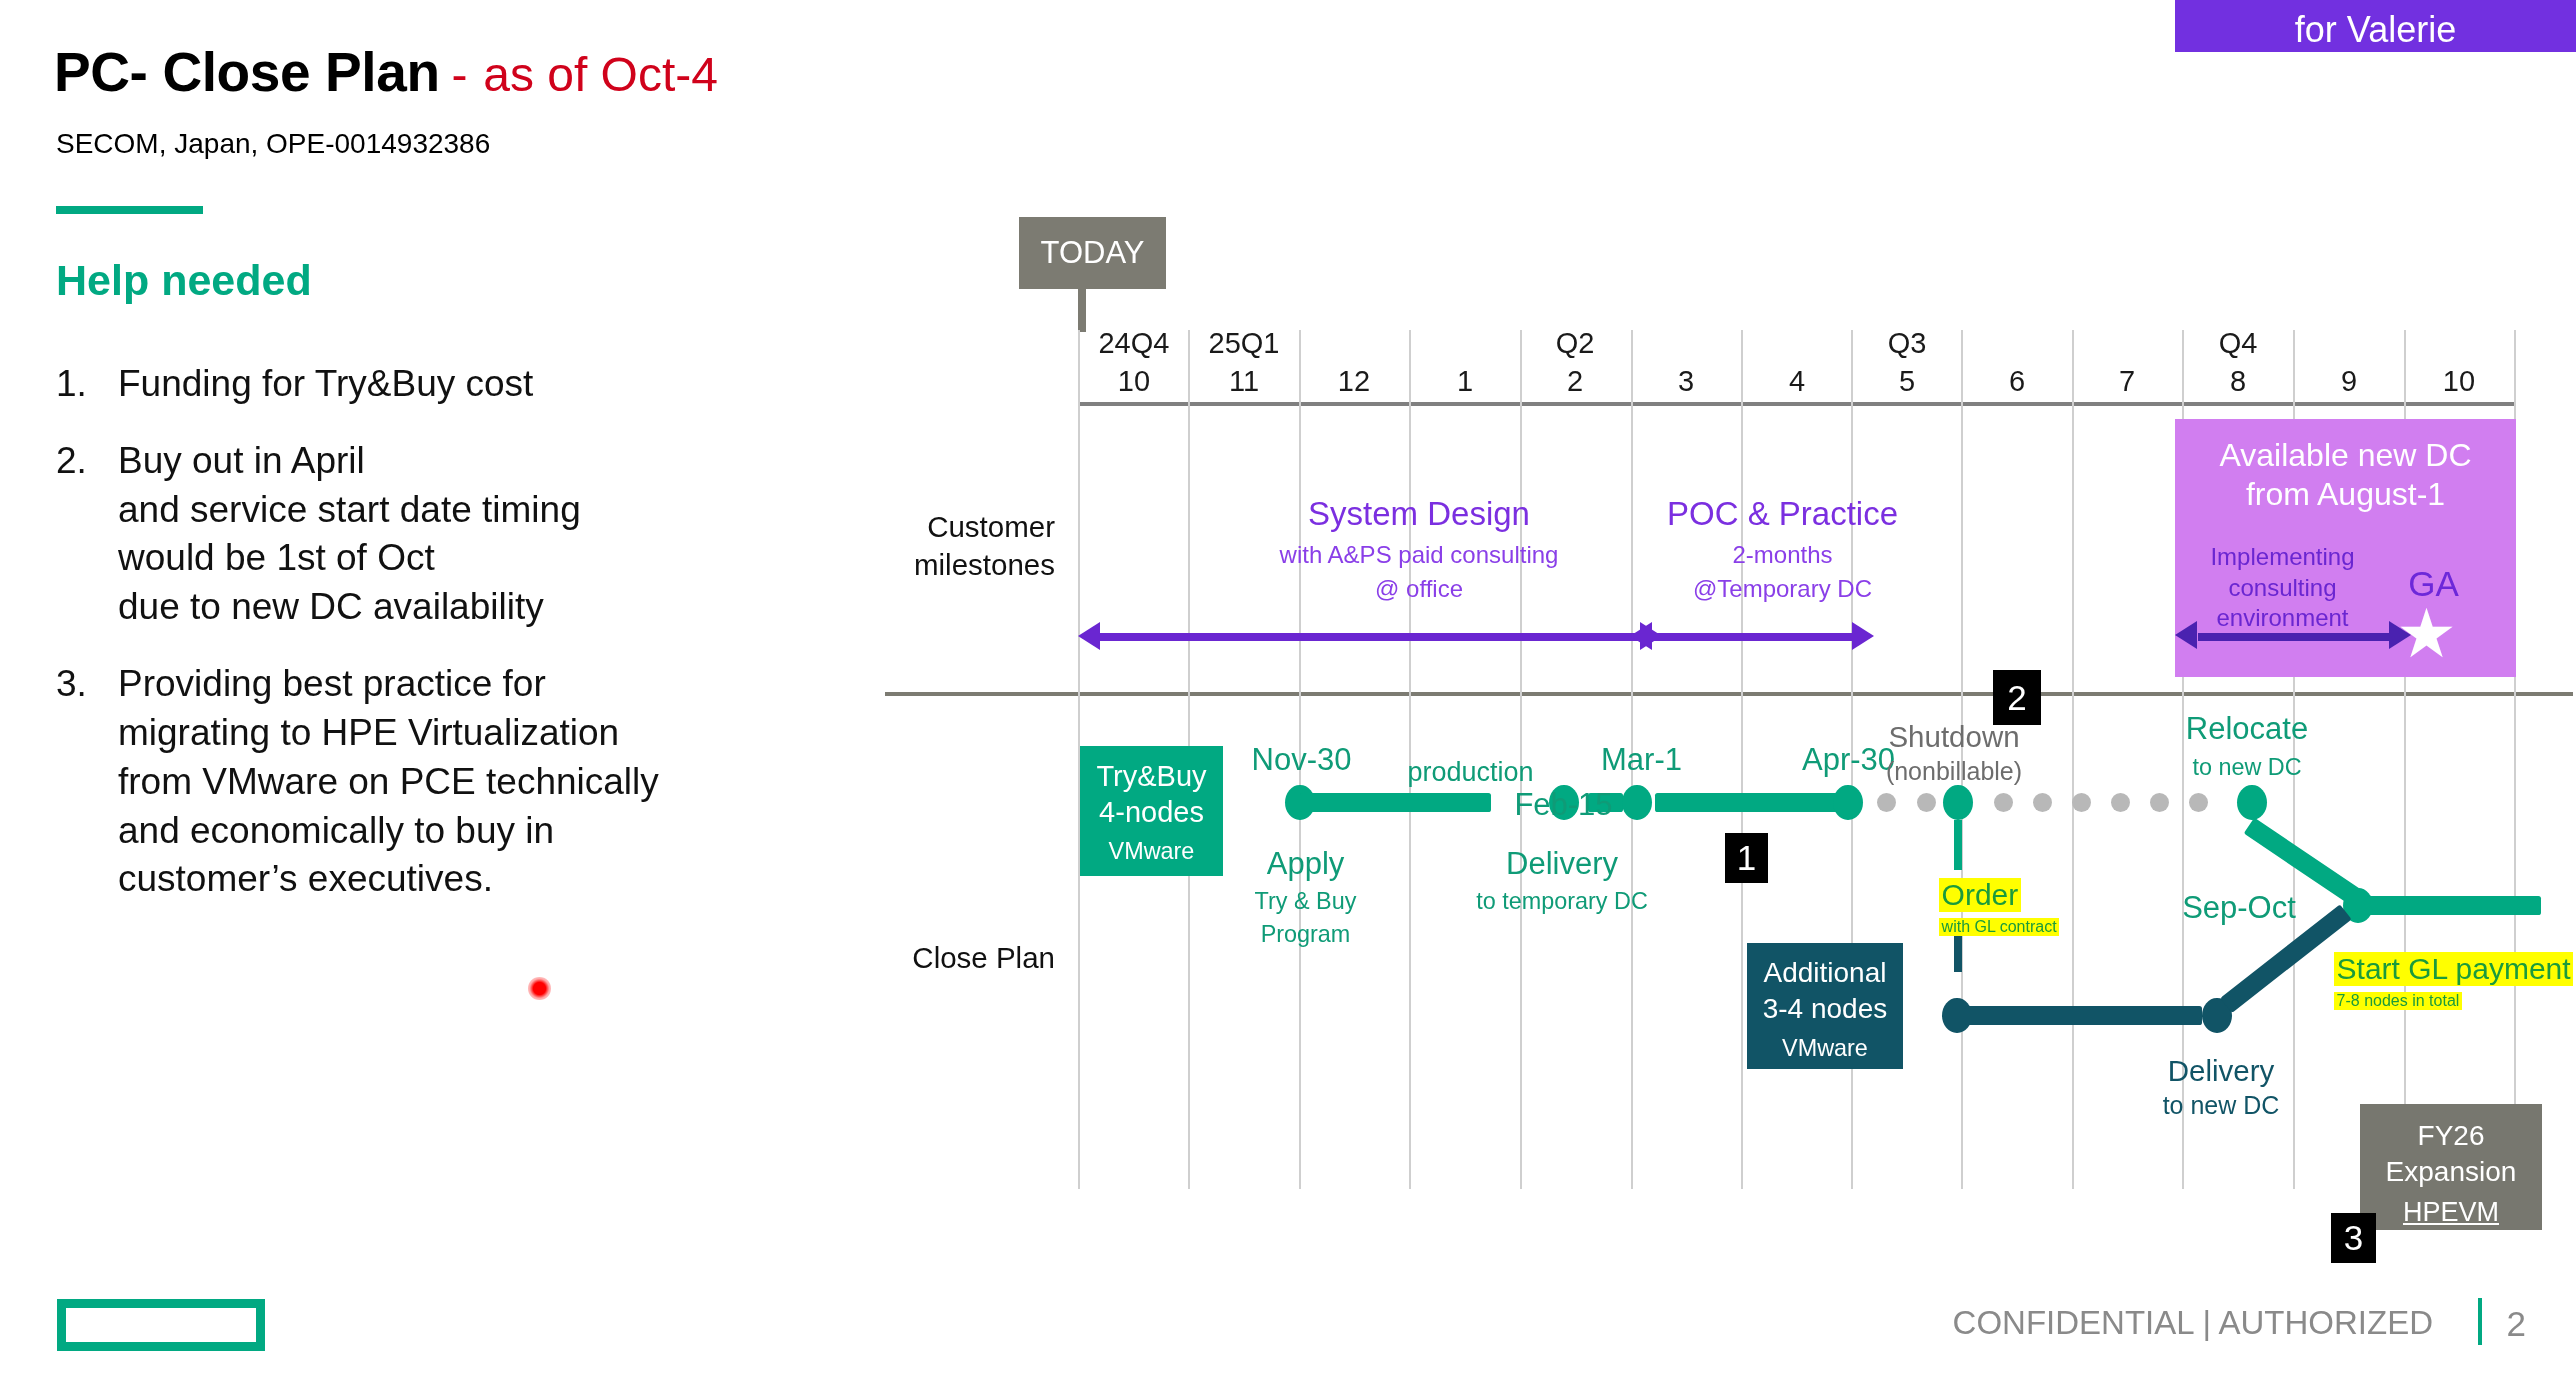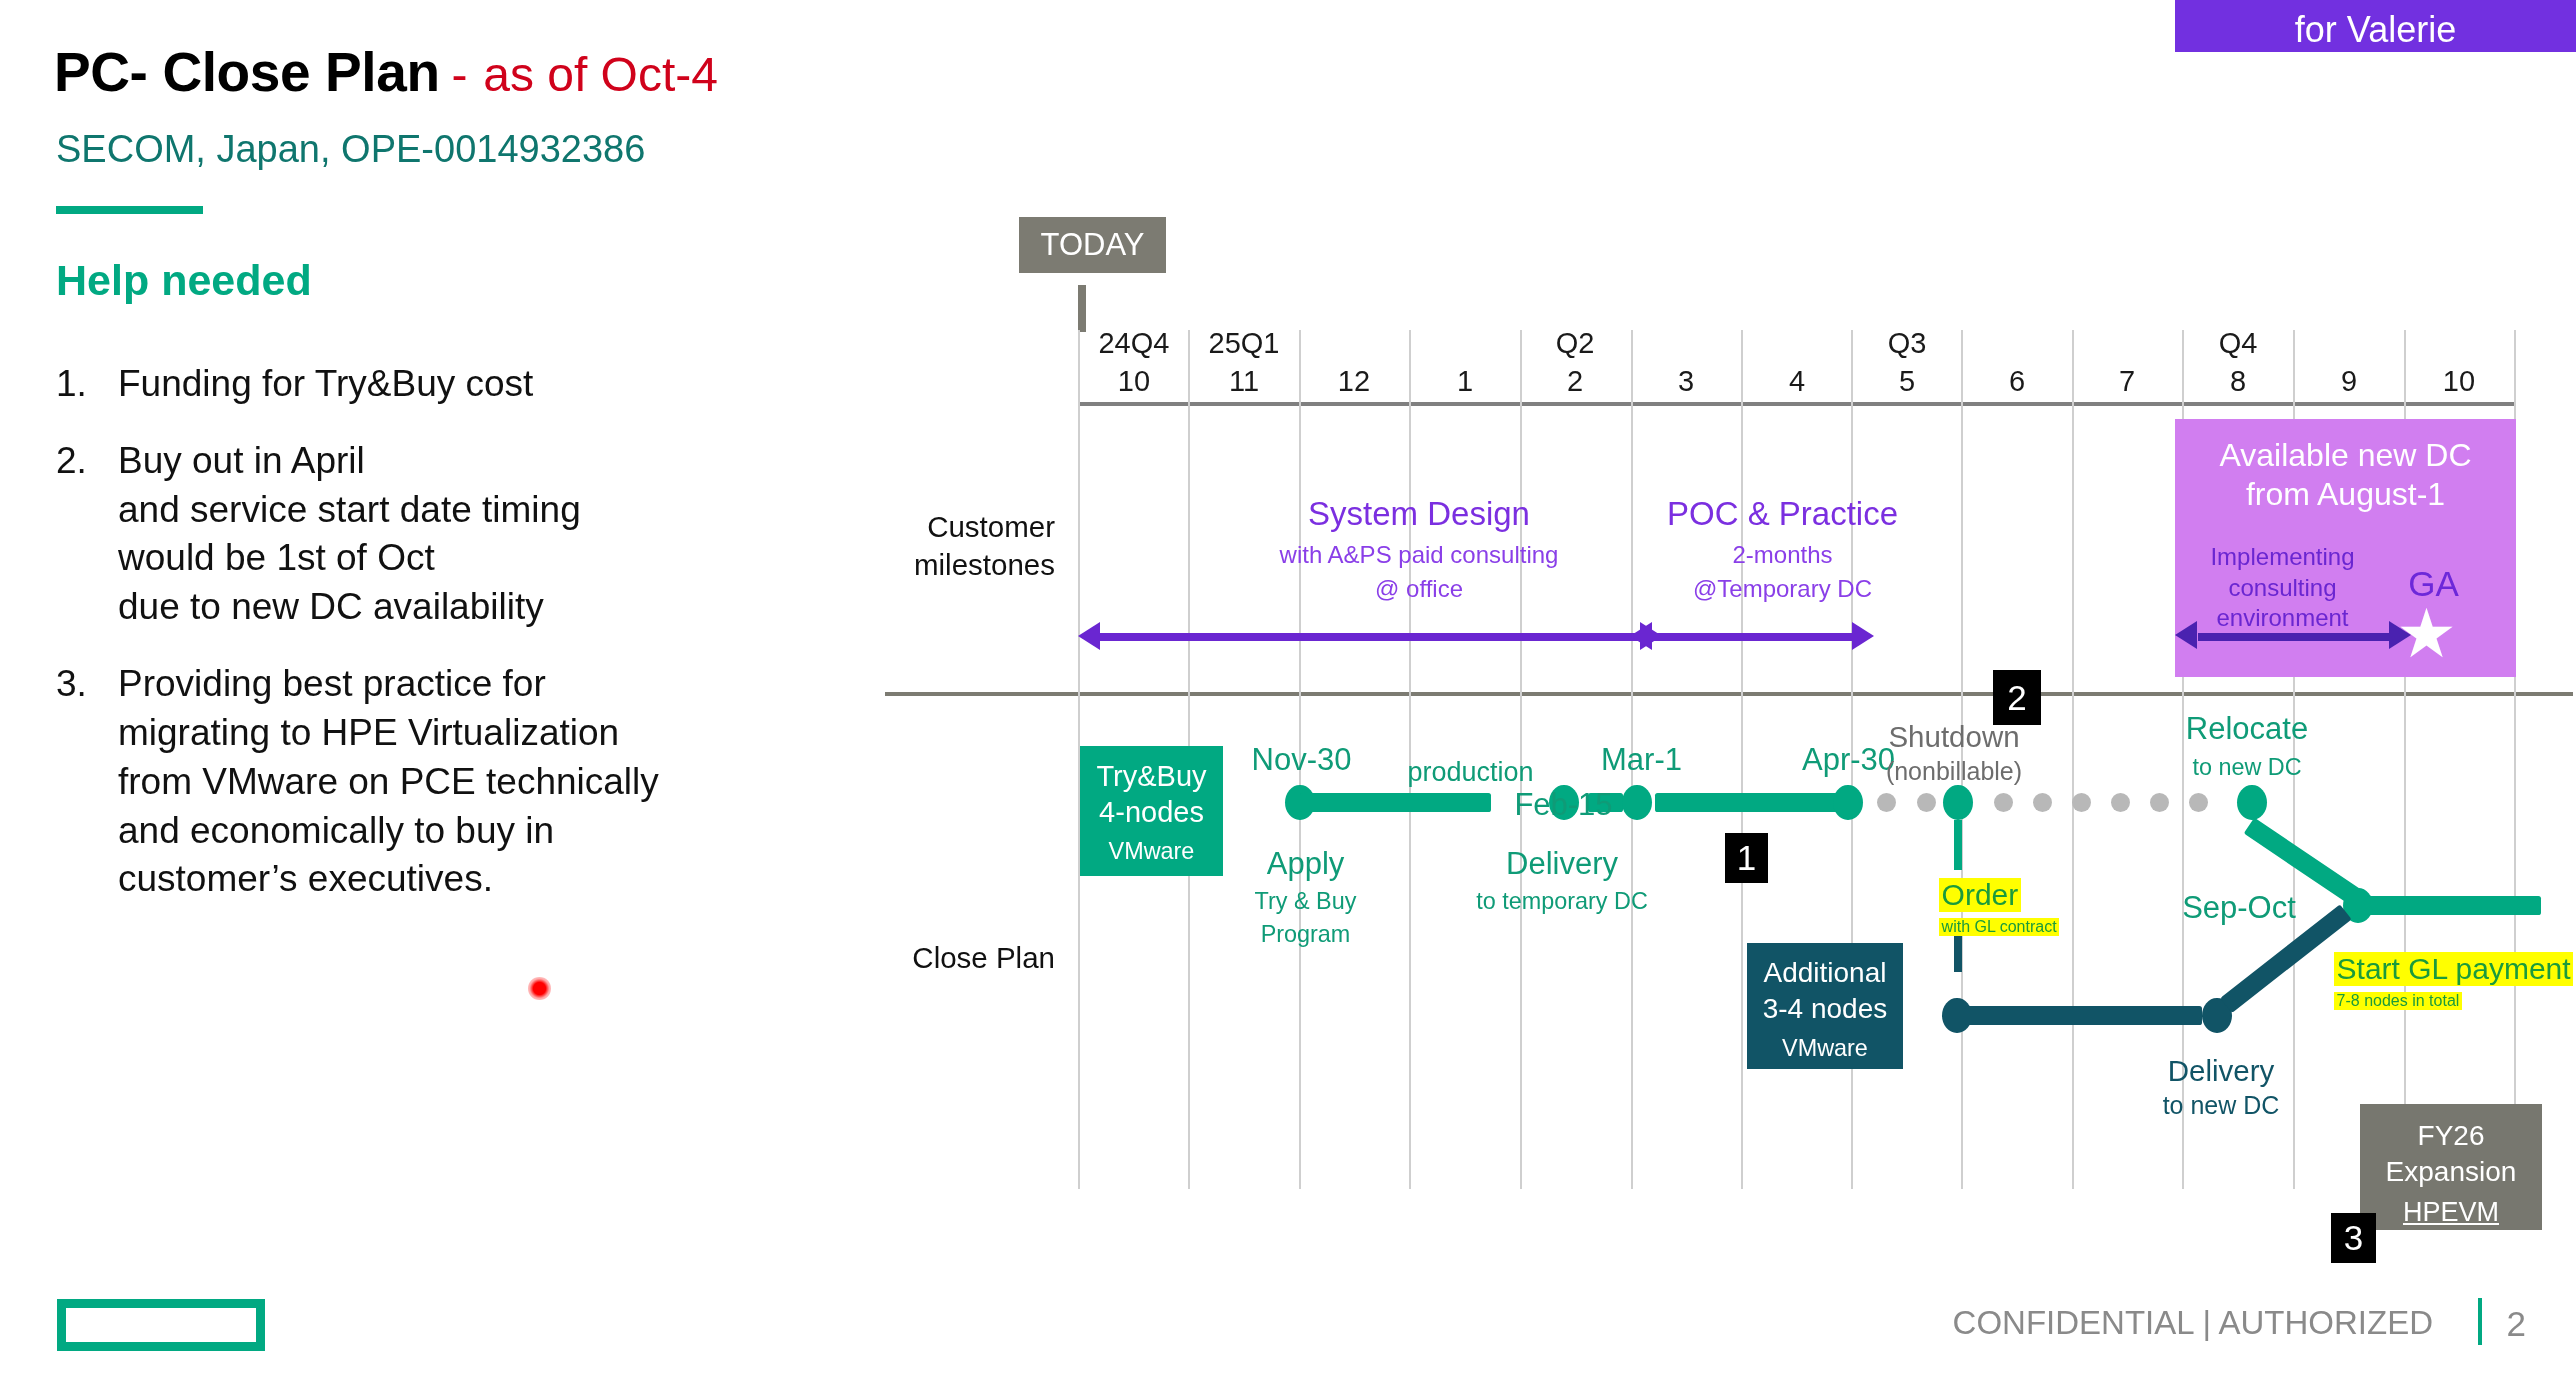--- a/index.html
+++ b/index.html
@@ -23,7 +23,7 @@
 
   #subtitle {
     position:absolute; left:56px; top:128px;
-    font-size:38px; color:#0f766e; letter-spacing:0px; white-space:nowrap;
+    font-size:28px; color:#000000; letter-spacing:0px; white-space:nowrap;
   }
   #accent-bar {
     position:absolute; left:56px; top:206px; width:147px; height:7.8px; background:#01A982;

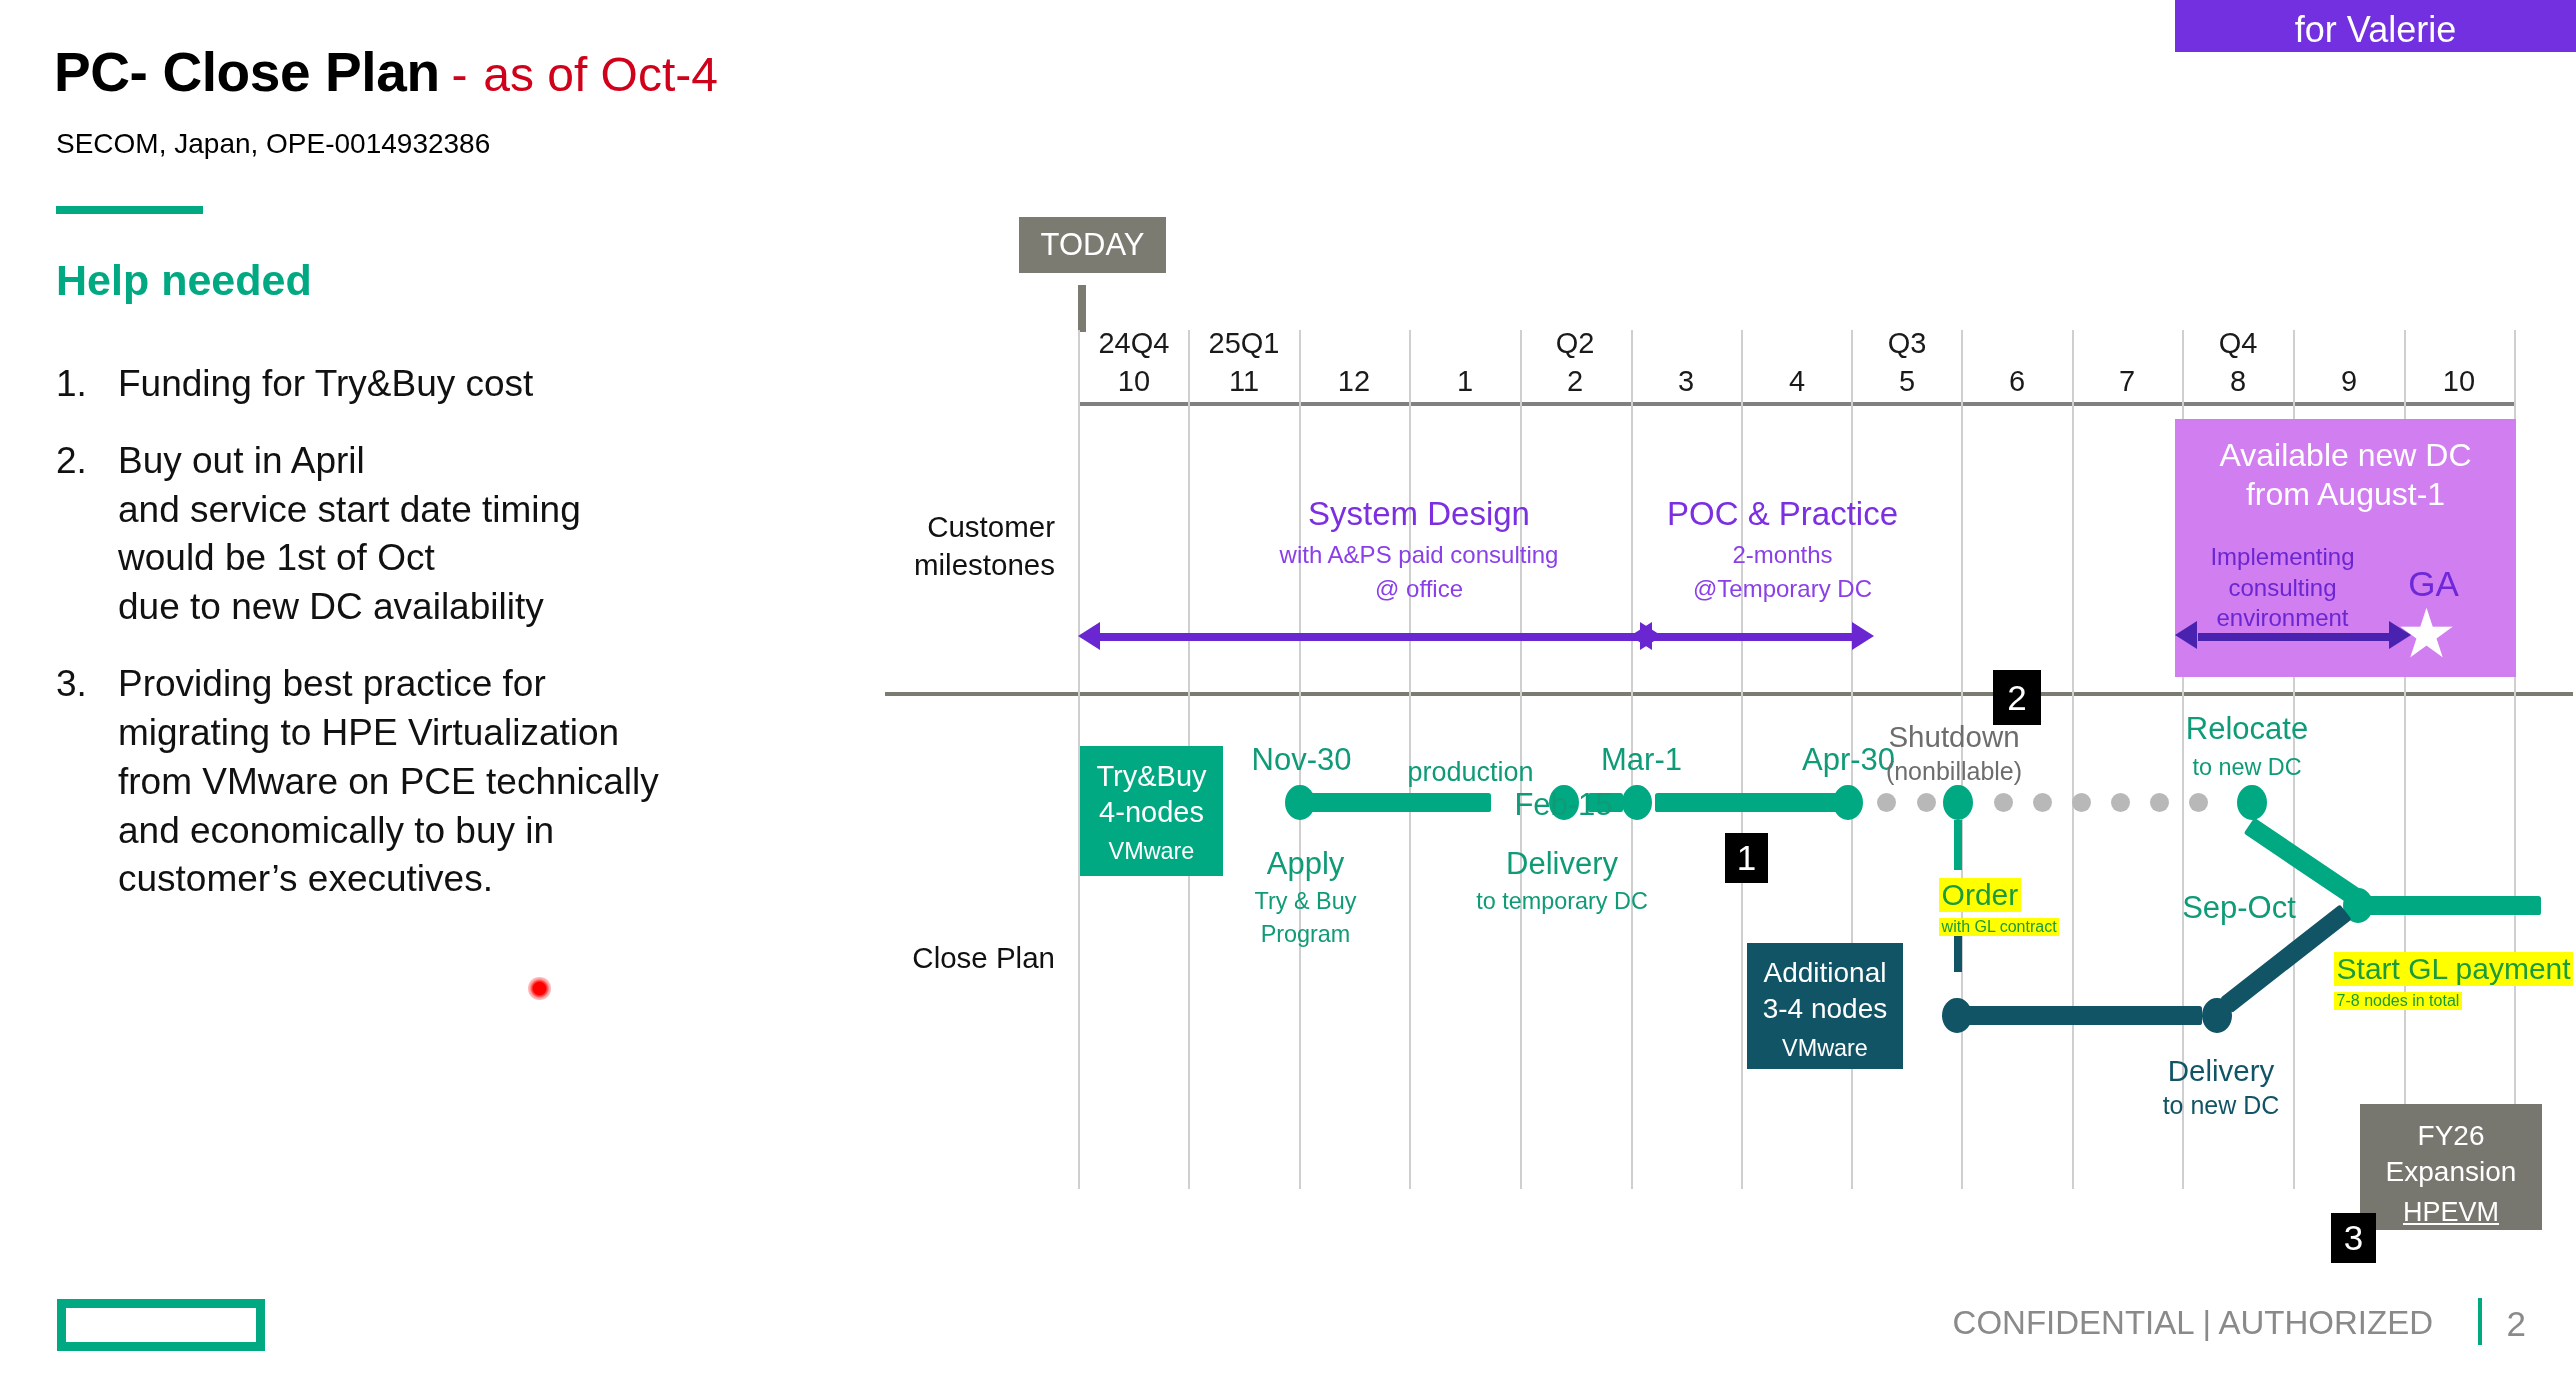--- a/index.html
+++ b/index.html
@@ -66,7 +66,7 @@
 
   
   #today-flag {
-    position:absolute; left:1019px; top:217px; width:147px; height:56px;
+    position:absolute; left:1019px; top:217px; width:147px; height:72px;
     background:#7c7b72; color:#fff; font-size:31px;
     display:flex; align-items:center; justify-content:center;
   }

